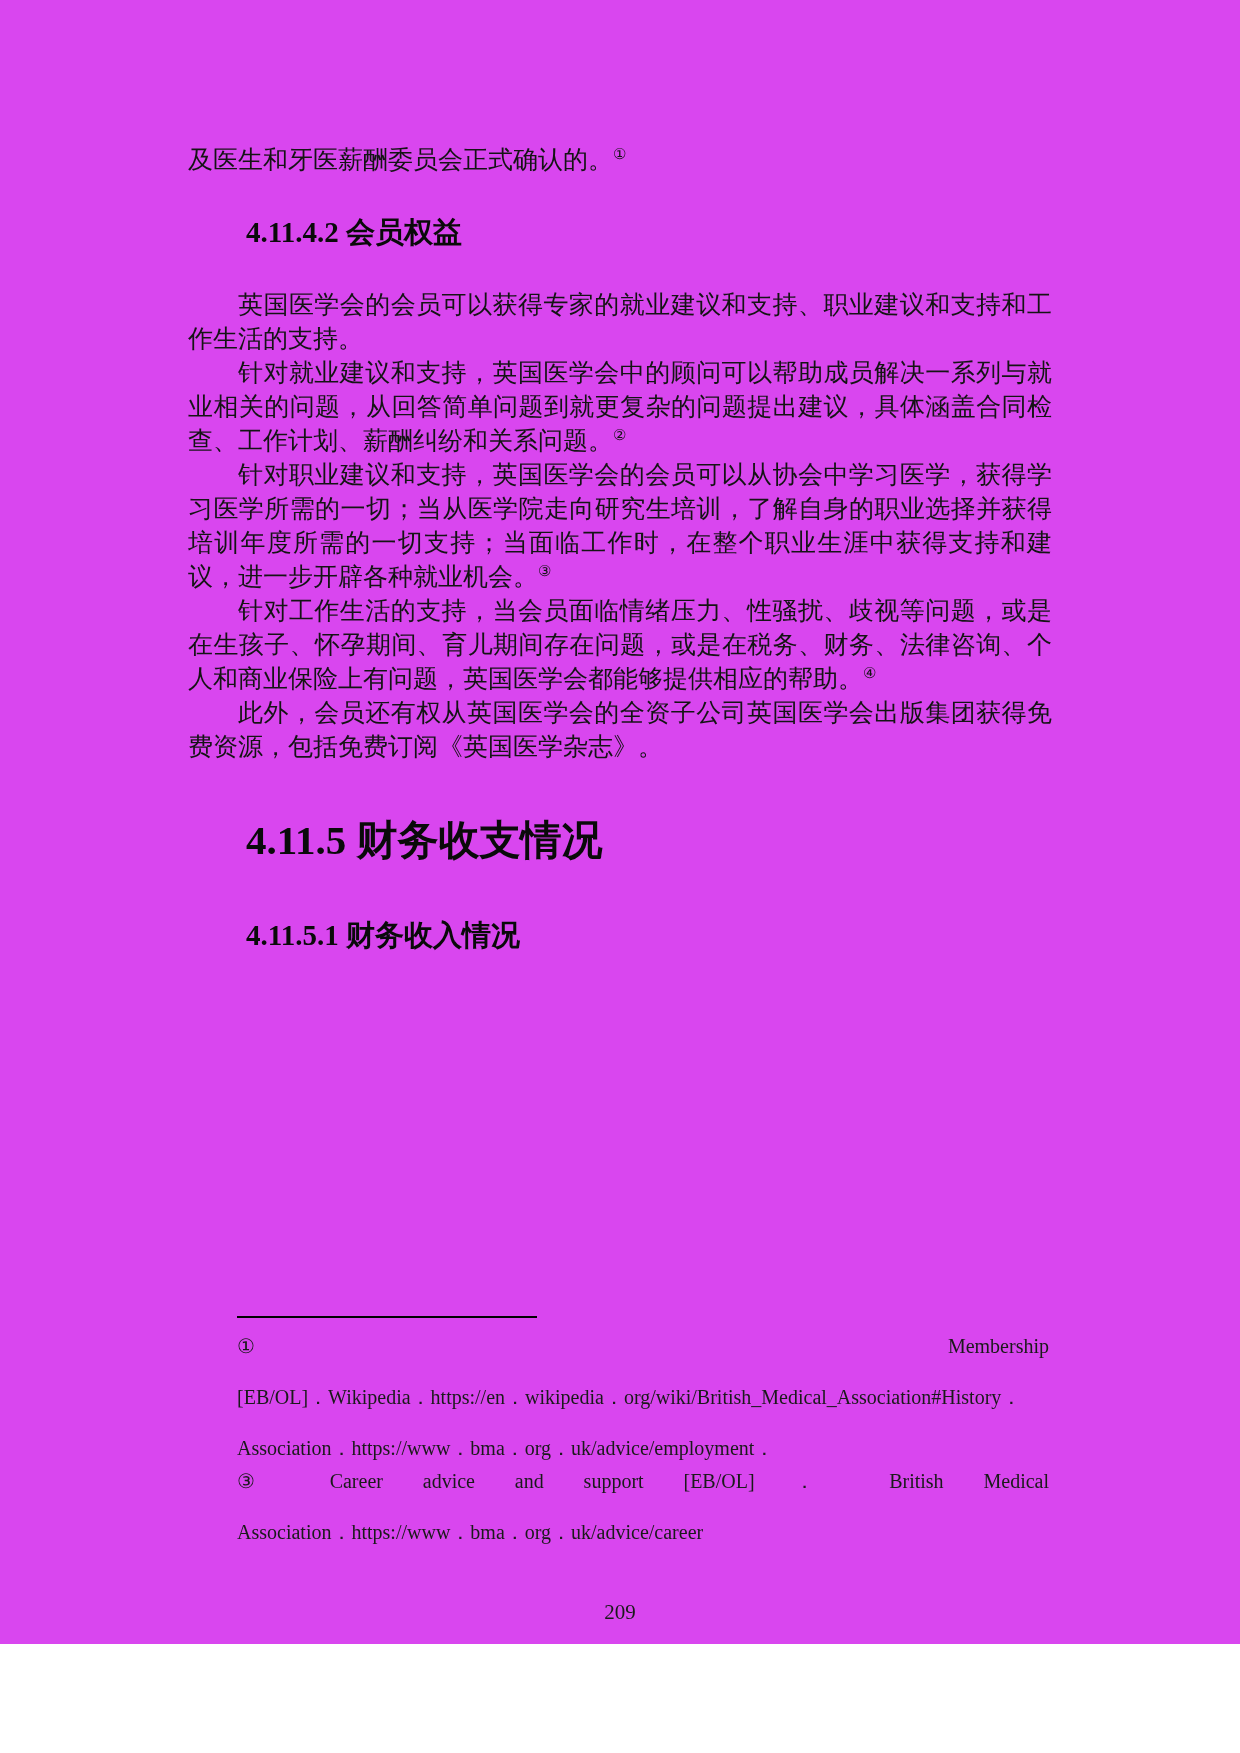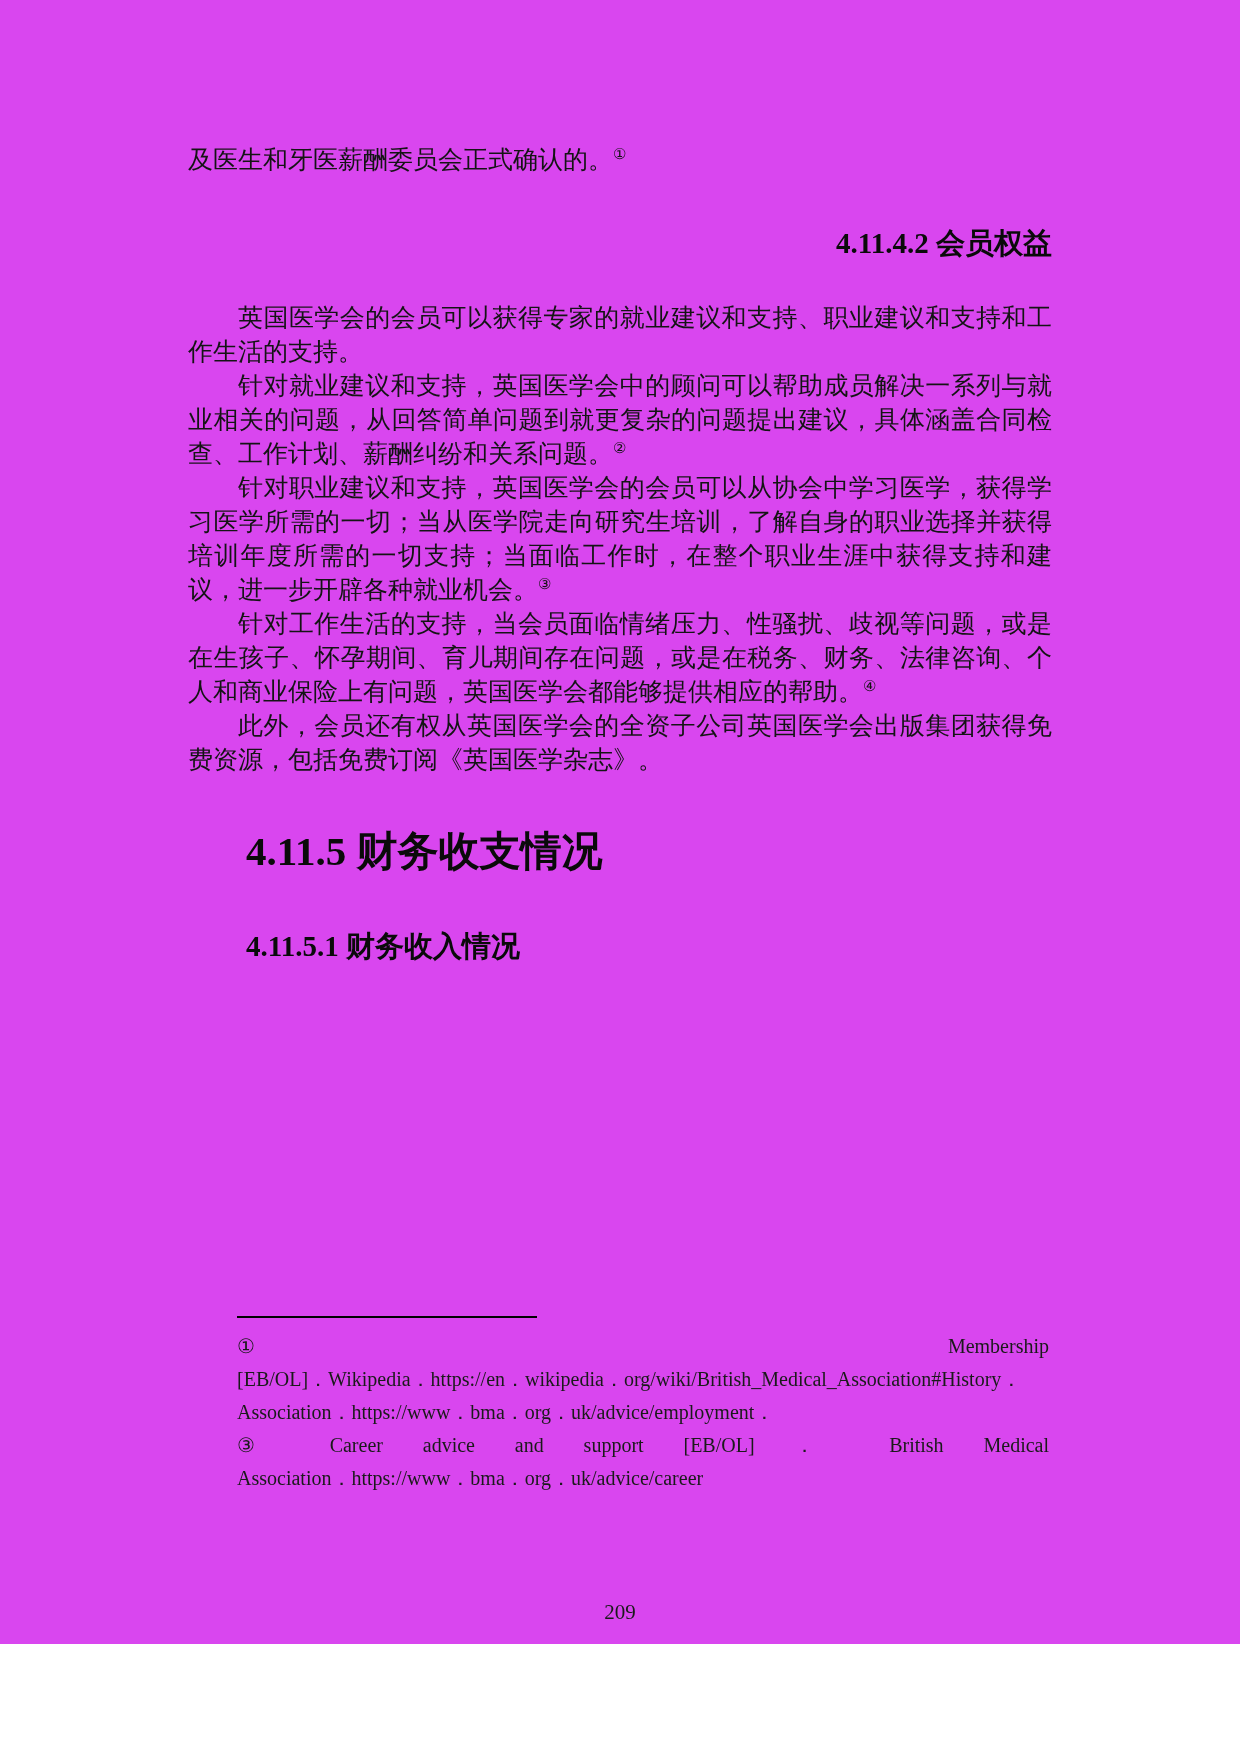--- a/index.html
+++ b/index.html
@@ -18,11 +18,10 @@
   }
   .ref{font-size:15px;line-height:0;vertical-align:super;}
   h2.sub-heading{
-    margin:48px 188px 0 188px;
+    margin:37px 188px 0 188px;
     padding-left:58px;
     font-size:29px;line-height:35px;font-weight:bold;
     color:#0a0a0a;
-    text-align:right;
   }
   h1.sec-heading{
     margin:54px 188px 8px 188px;

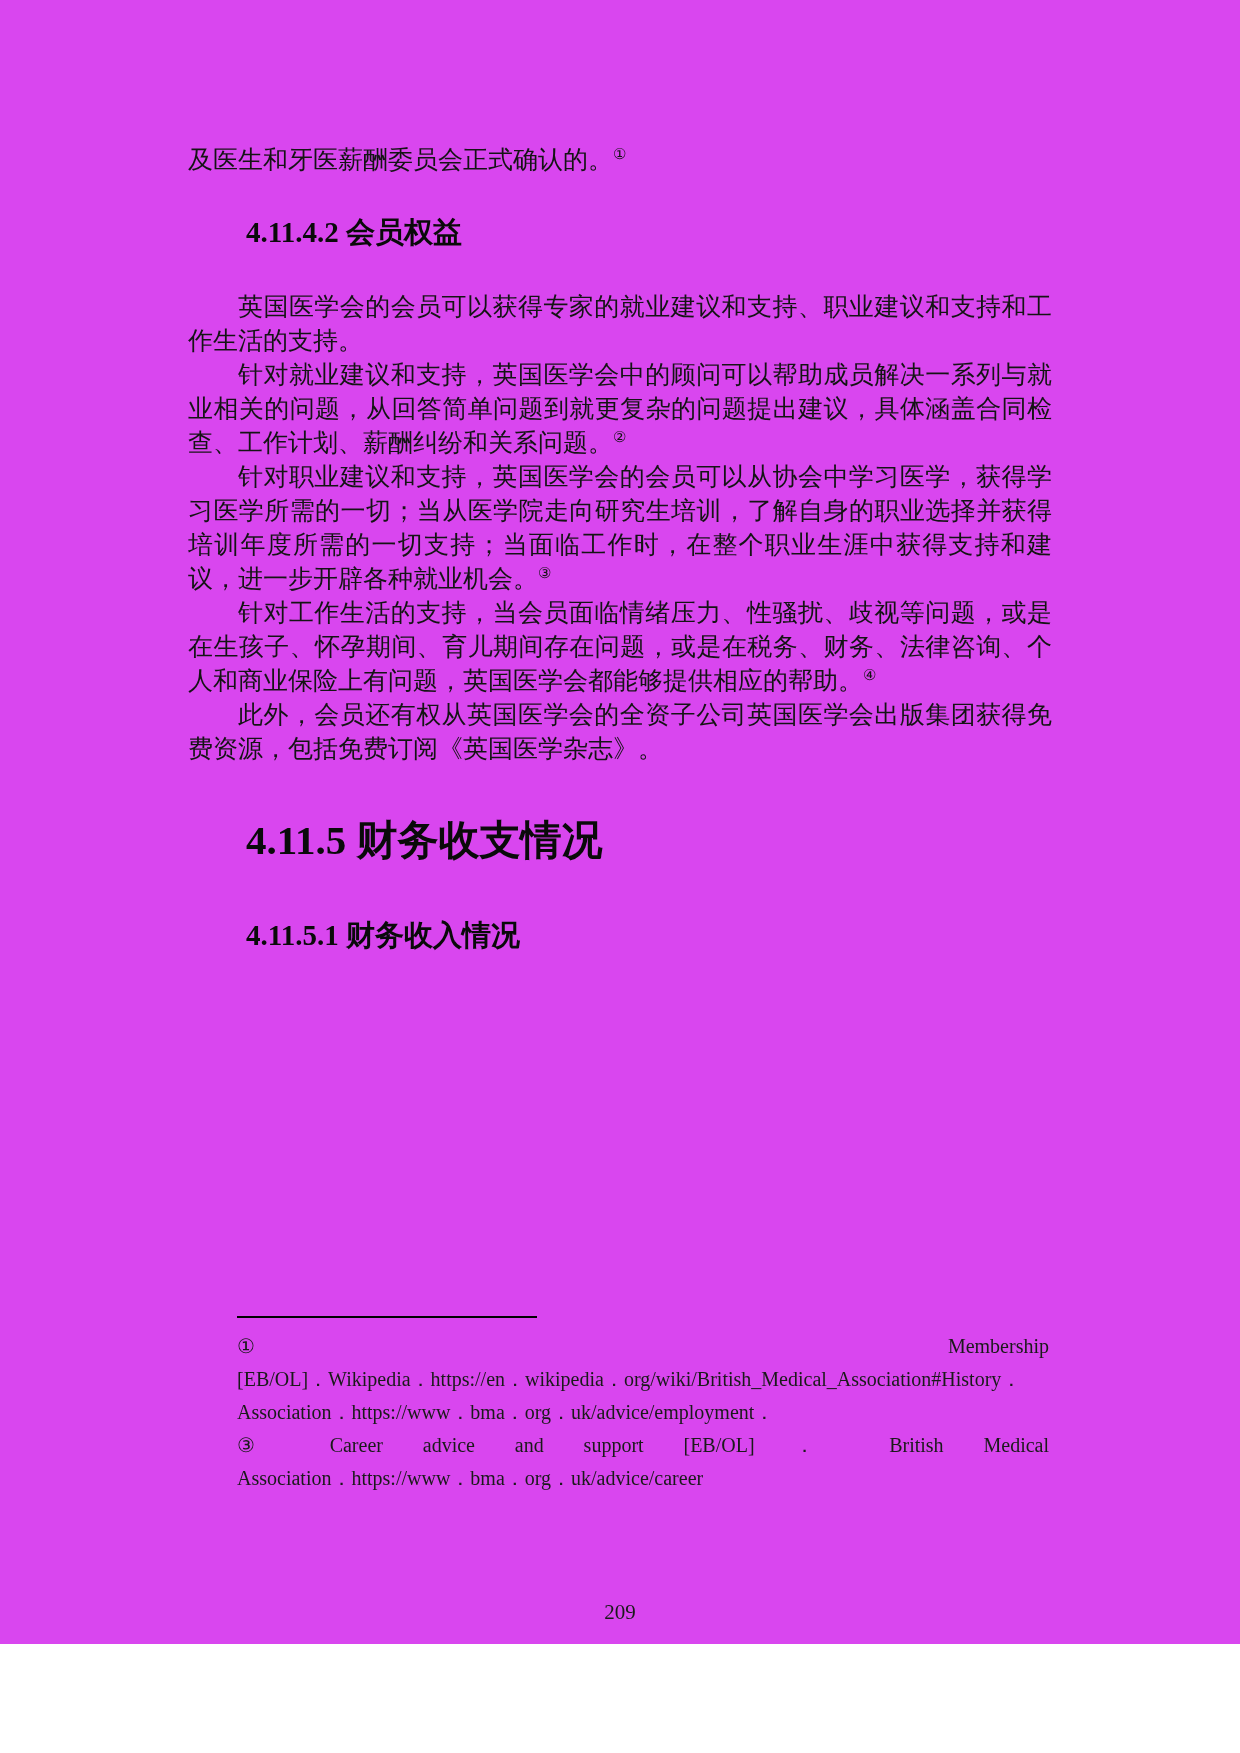--- a/index.html
+++ b/index.html
@@ -40,7 +40,7 @@
   .body-p{
     margin:0;
     font-size:25px;line-height:34px;
-    text-align:justify;text-indent:2em;
+    text-align:justify;text-indent:2em;font-family:Liberation Mono, monospace;
   }
   .footnotes{
     position:absolute;top:1316px;left:237px;width:812px;

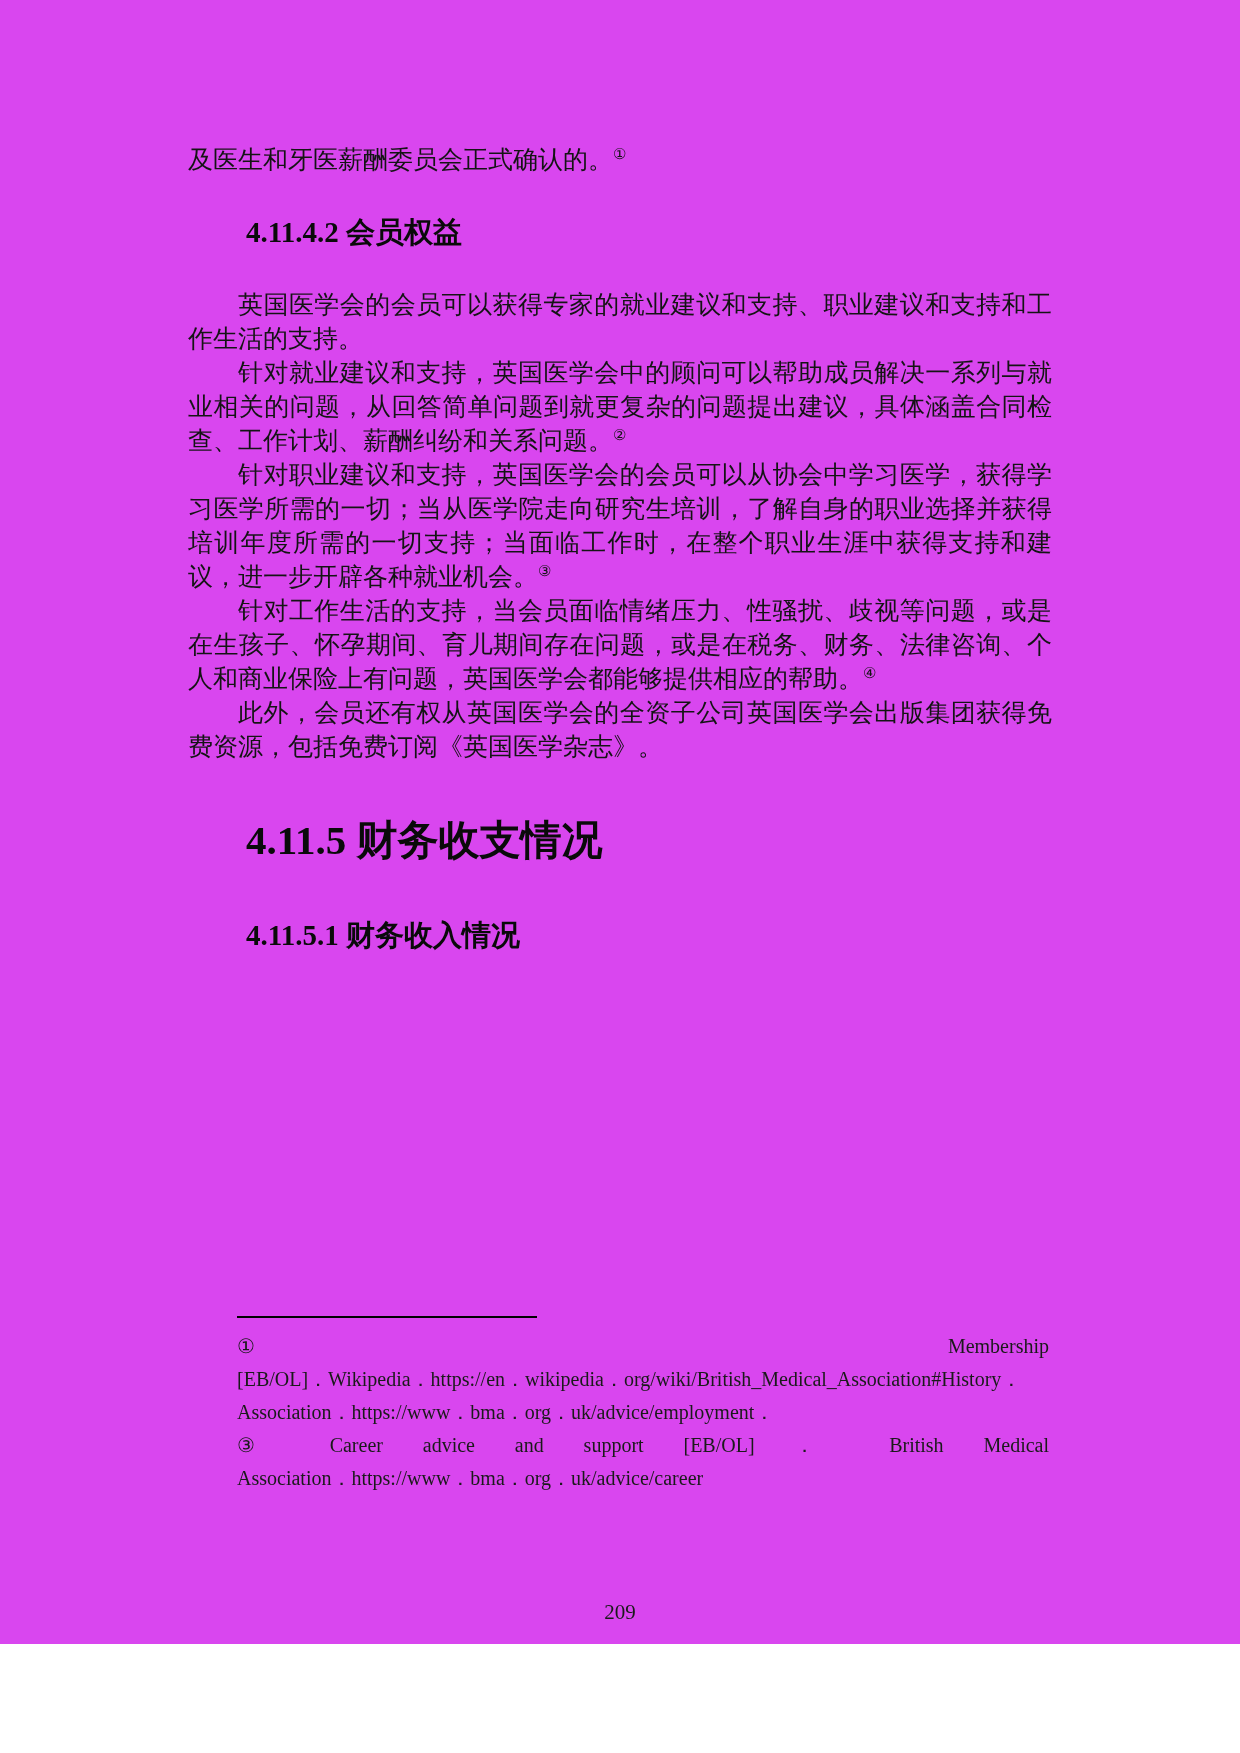--- a/index.html
+++ b/index.html
@@ -56,7 +56,7 @@
     text-align:justify;text-align-last:justify;
     word-break:break-word;
   }
-  .fn-line.last{text-align-last:left;}
+  .fn-line.last{text-align-last:left;margin-top:18px;}
   .page-number{
     position:absolute;top:1600px;left:0;width:100%;
     text-align:center;font-size:21px;color:#1a1a1a;

